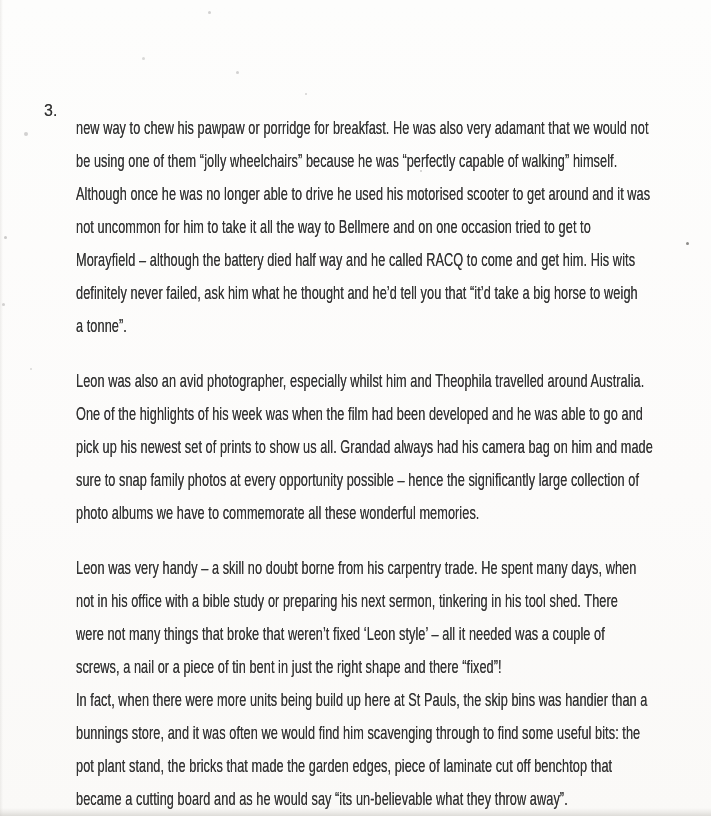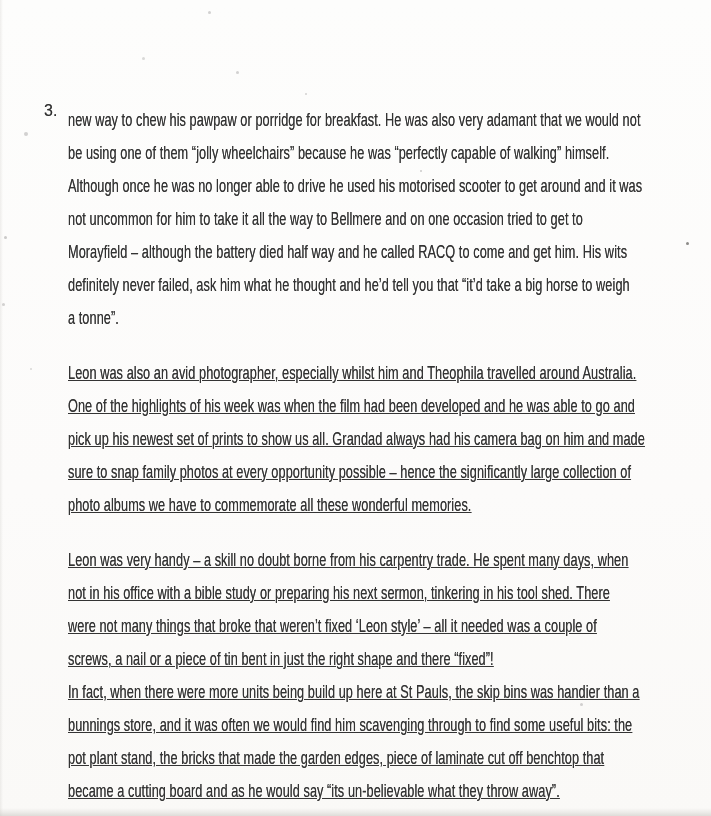--- a/index.html
+++ b/index.html
@@ -32,7 +32,7 @@
     width: 600px;
     color: #343434;
   }
-  .paragraph { margin: 0; }
+  .paragraph { margin: 8px; }
   .paragraph + .paragraph { margin-top: 22px; text-decoration: underline; }
   .line {
     white-space: nowrap;

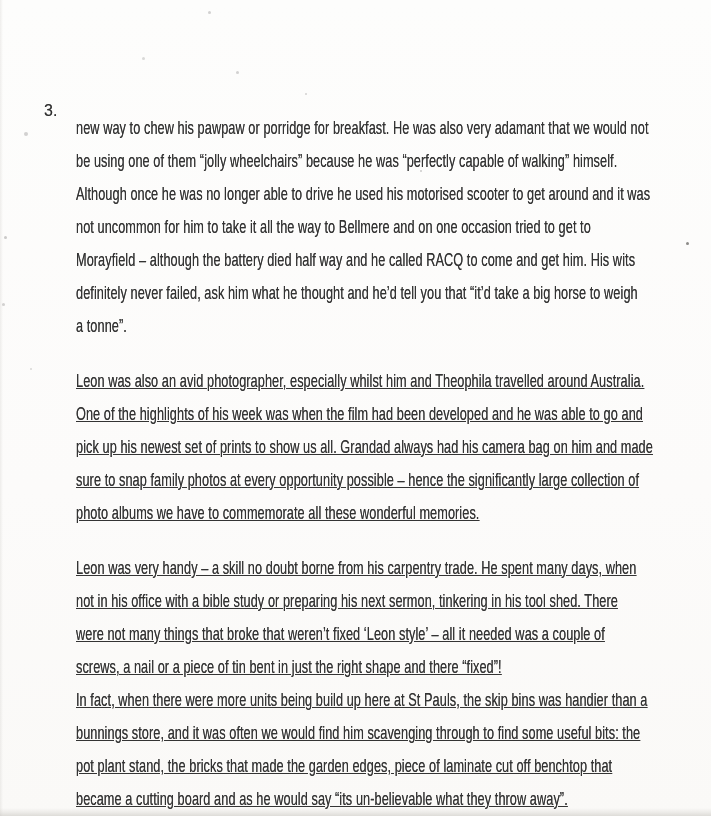--- a/index.html
+++ b/index.html
@@ -33,7 +33,7 @@
     color: #343434;
   }
   .paragraph { margin: 8px; }
-  .paragraph + .paragraph { margin-top: 22px; text-decoration: underline; }
+  .paragraph + .paragraph { margin-top: 22px; }
   .line {
     white-space: nowrap;
     font-size: 19px;

